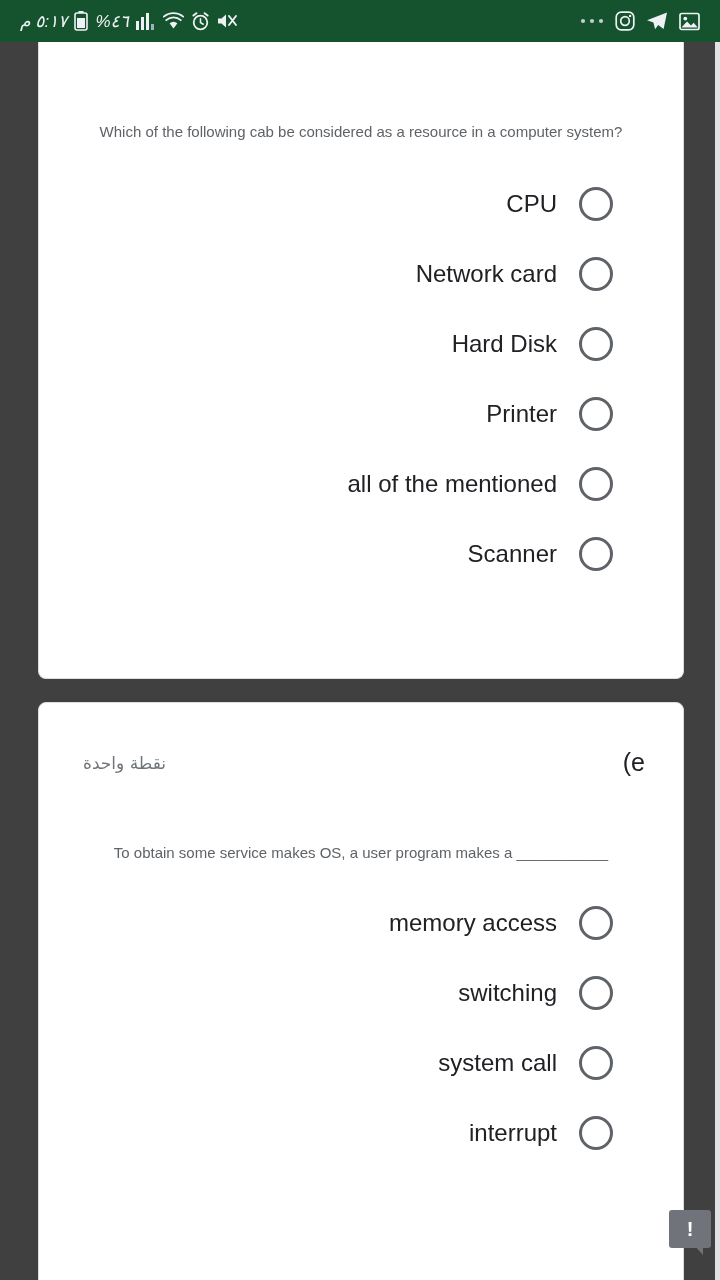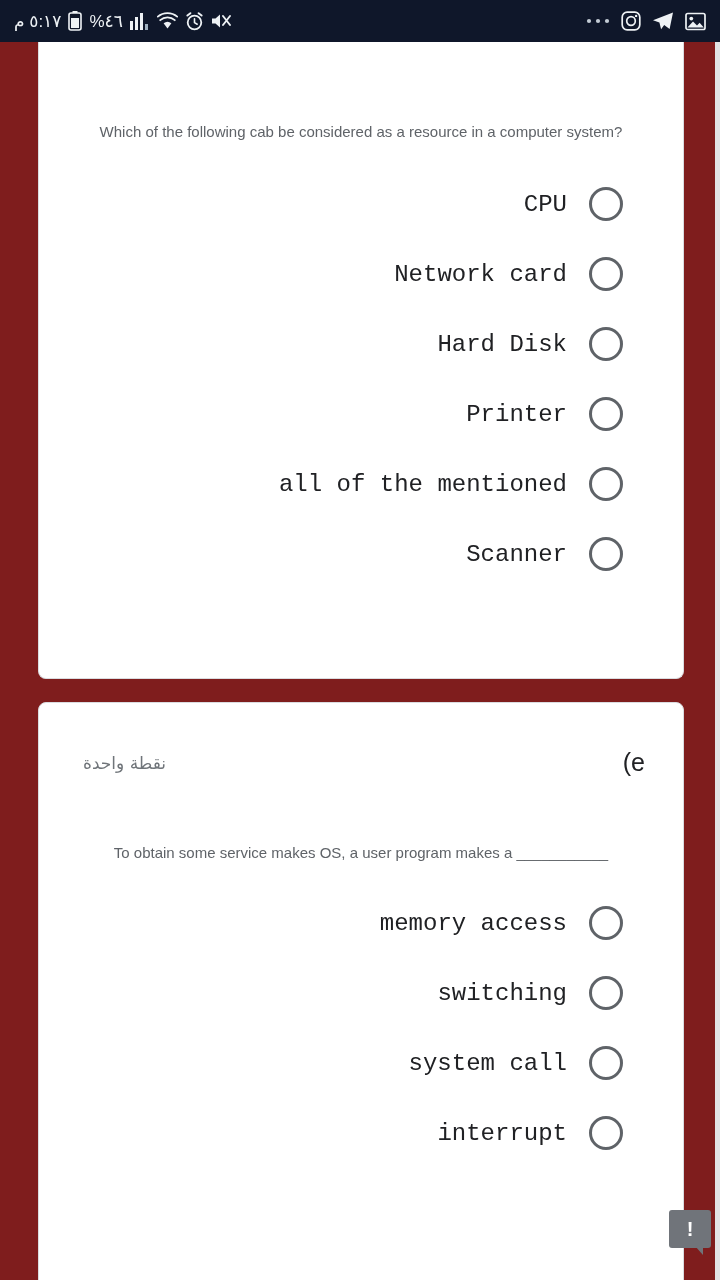--- a/index.html
+++ b/index.html
@@ -15,10 +15,11 @@
   #status-bar{
     position:relative;
     height:42px; width:100%;
-    background:#0f172a;
+    background:#14532d;
     display:flex; align-items:center;
-    padding:0 14px;
+    padding:0 20px;
     color:#e9edf1;
+    font-style:italic;
   }
   #status-left{ display:flex; align-items:center; gap:7px; }
   #status-right{ display:flex; align-items:center; gap:11px; margin-left:auto; }

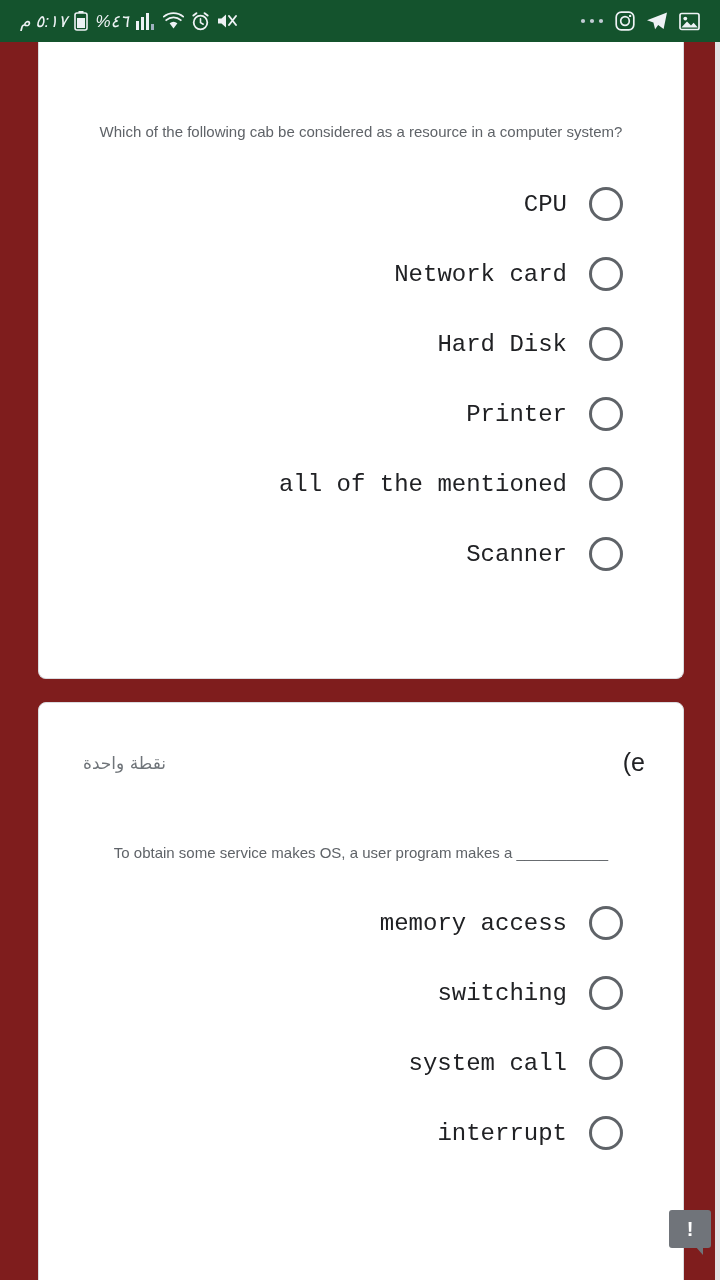--- a/index.html
+++ b/index.html
@@ -32,7 +32,7 @@
     position:relative;
     width:100%;
     height:1238px;
-    background:#7f1d1d;
+    background:#404040;
     overflow:hidden;
   }
 

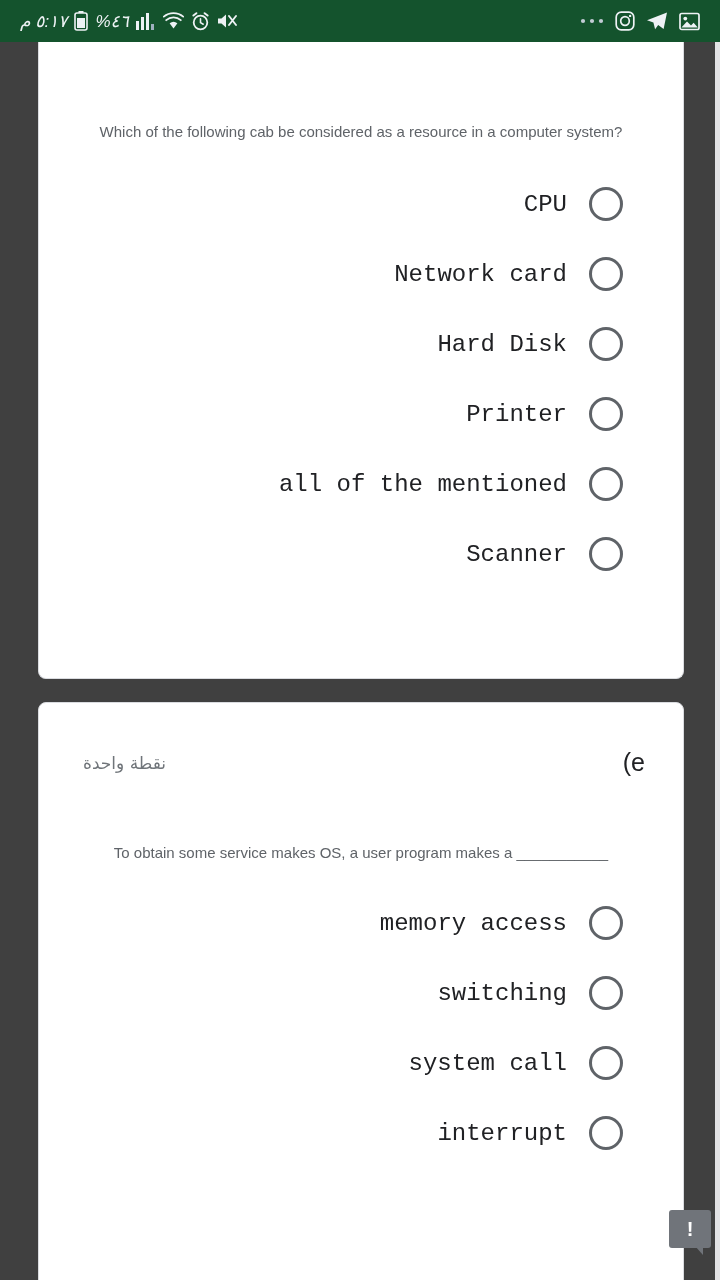--- a/index.html
+++ b/index.html
@@ -58,7 +58,7 @@
   #q1-text{ position:absolute; top:98px; left:0; right:0; }
   #q2-text{ position:absolute; top:140px; left:0; right:0; }
 
-  .options{ position:absolute; left:0; right:2px;font-family:Liberation Mono, monospace; }
+  .options{ position:absolute; left:0; right:12px; }
   #q1-options{ top:145px; }
   #q2-options{ top:185px; }
 

